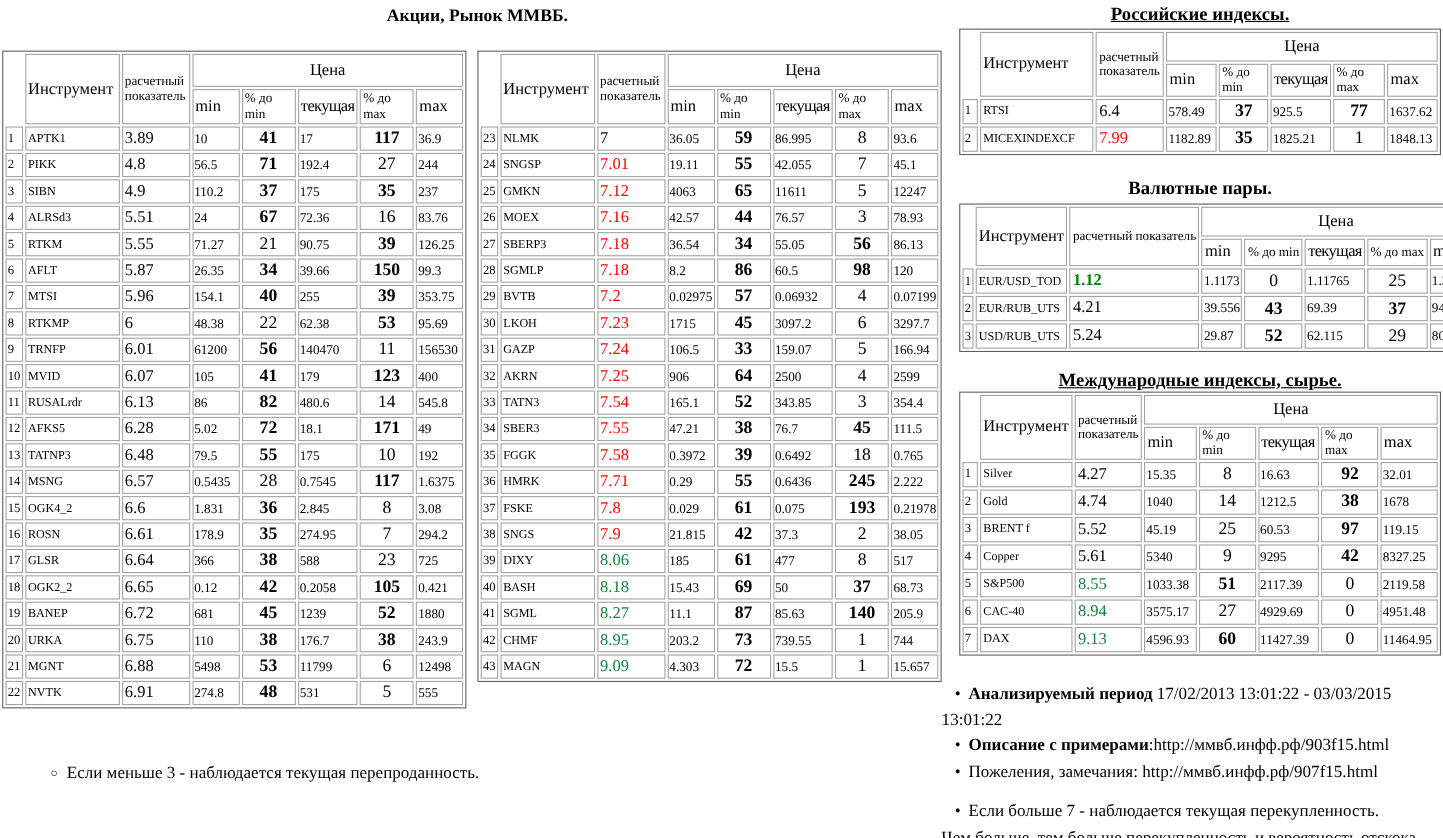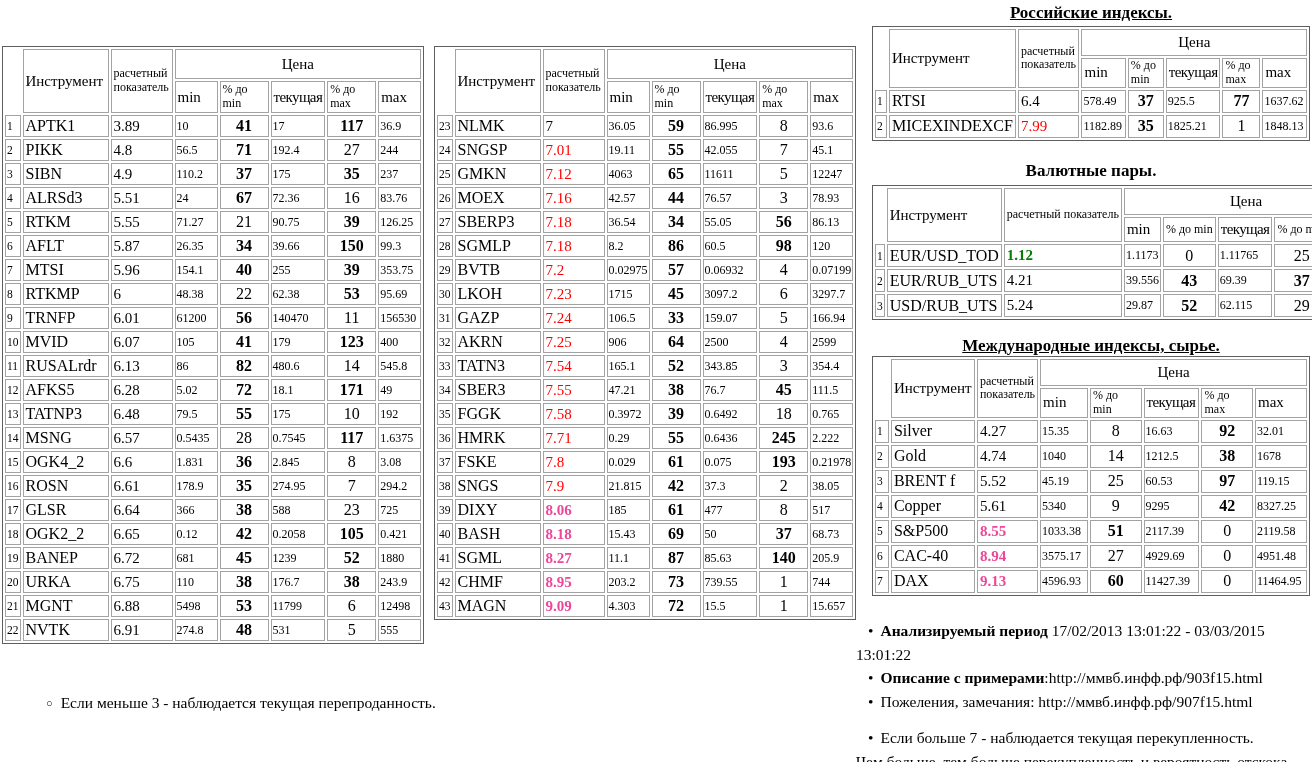--- a/index.html
+++ b/index.html
@@ -67,6 +67,7 @@
 <div id="app">
 
   <div class="main-header">
+    <div class="l2">Акции, Рынок ММВБ.</div>
   </div>
 
   <table id="stocks-left" class="tbl stk">

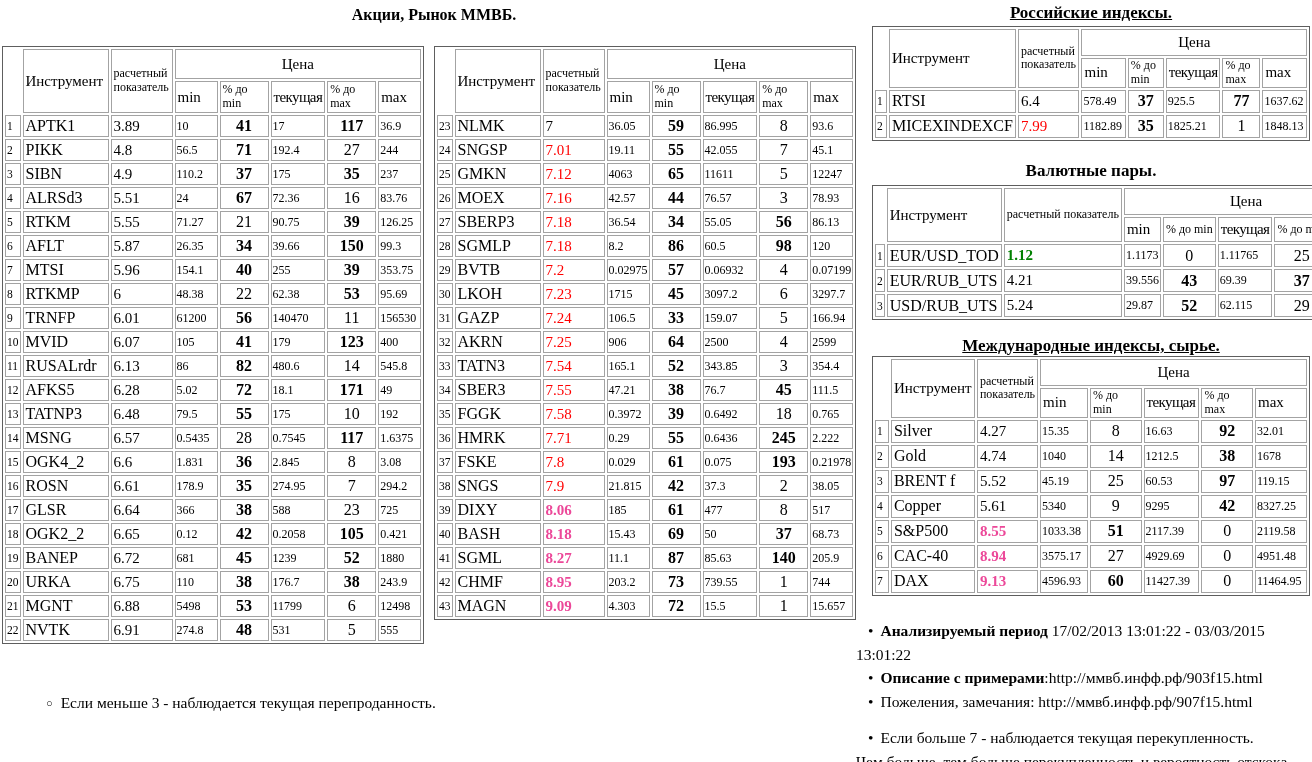--- a/index.html
+++ b/index.html
@@ -32,7 +32,7 @@
   #currency th.small{white-space:nowrap;}
 
   td.num{font-size:11.5px;padding:0 1px;}
-  td.name{font-size:16px;}
+  td.name{font-size:11px;}
   td.name.sm{font-size:16px;}
   td.ind{font-size:15px;}
   td.ind.r{color:#ff0000;}

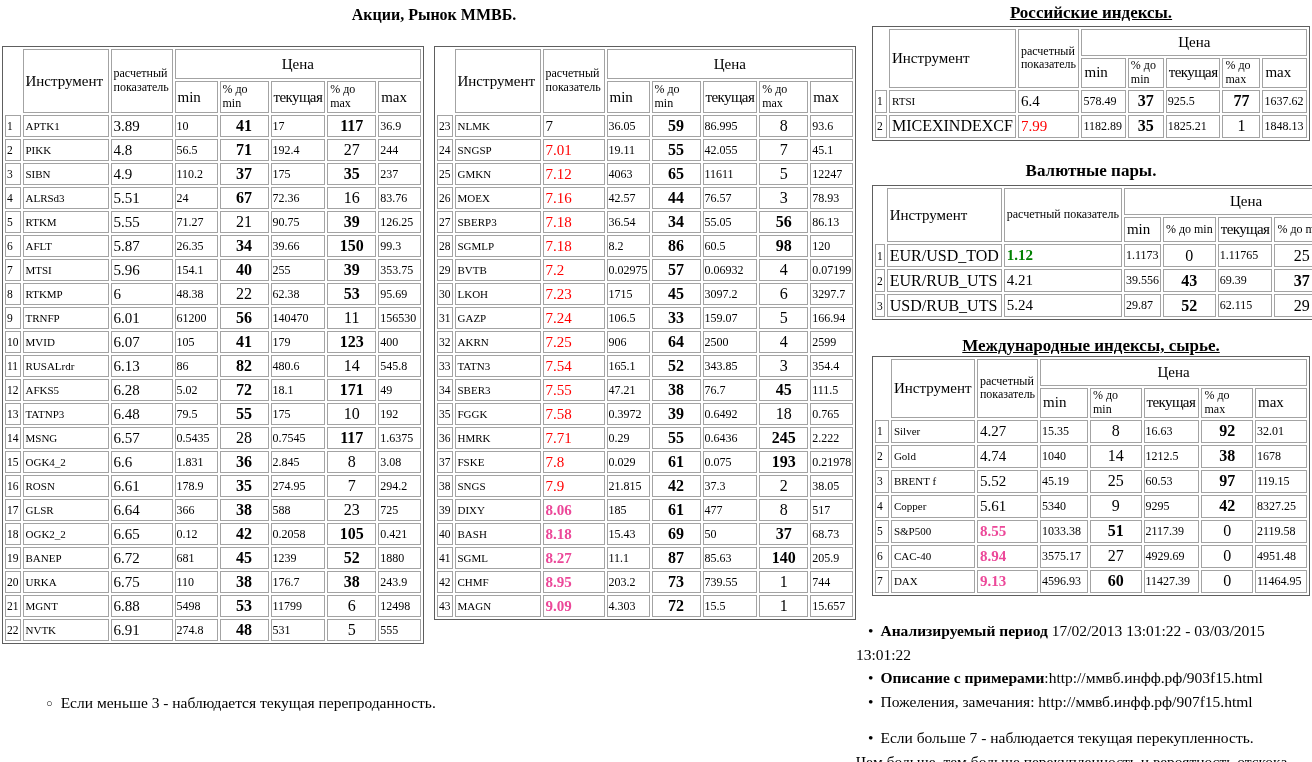--- a/index.html
+++ b/index.html
@@ -33,7 +33,7 @@
 
   td.num{font-size:11.5px;padding:0 1px;}
   td.name{font-size:11px;}
-  td.name.sm{font-size:16px;}
+  td.name.sm{font-size:11px;}
   td.ind{font-size:15px;}
   td.ind.r{color:#ff0000;}
   td.ind.rb{color:#ec4899;font-weight:bold;}

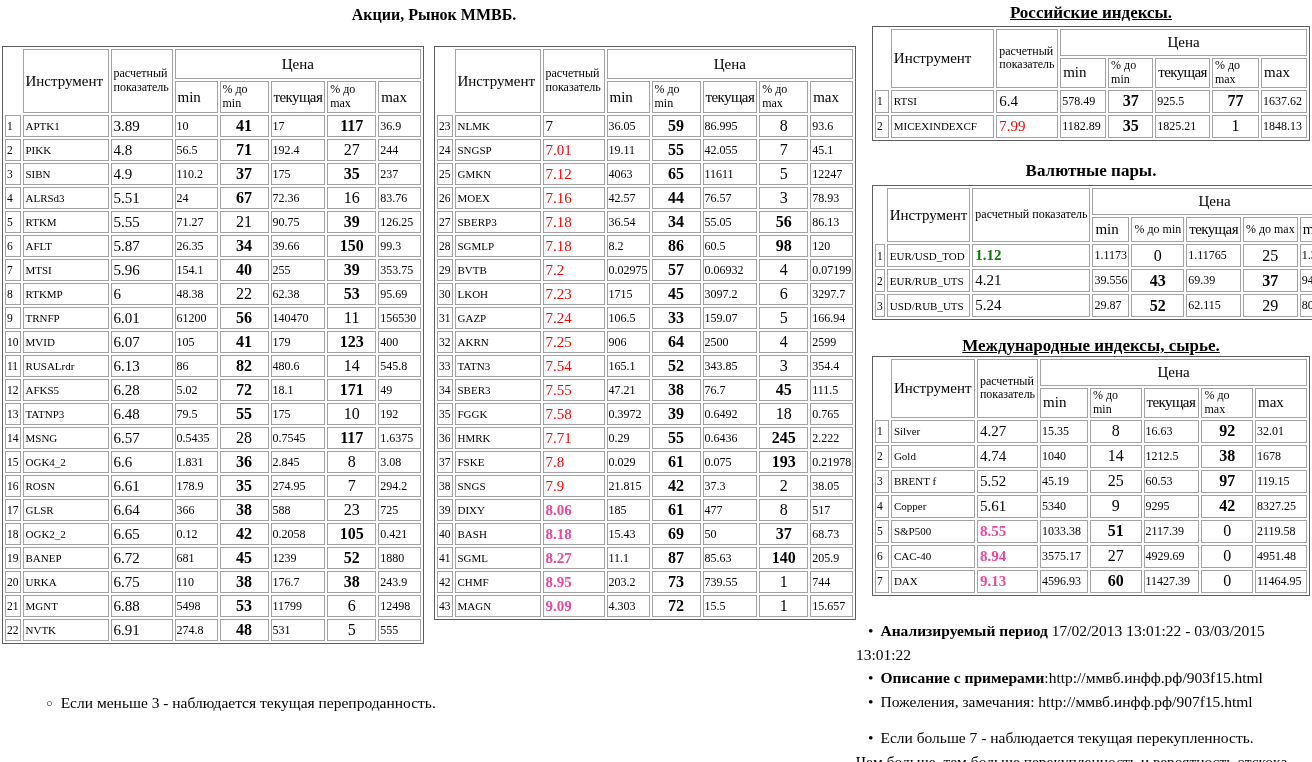--- a/index.html
+++ b/index.html
@@ -36,7 +36,7 @@
   td.name.sm{font-size:11px;}
   td.ind{font-size:15px;}
   td.ind.r{color:#ff0000;}
-  td.ind.rb{color:#ec4899;font-weight:bold;}
+  td.ind.rb{color:#15803d;font-weight:normal;}
   td.ind.g{color:#008000;font-weight:bold;}
   td.val{font-size:12px;padding:0 1px;}
   td.pct{font-size:16px;text-align:center;}

